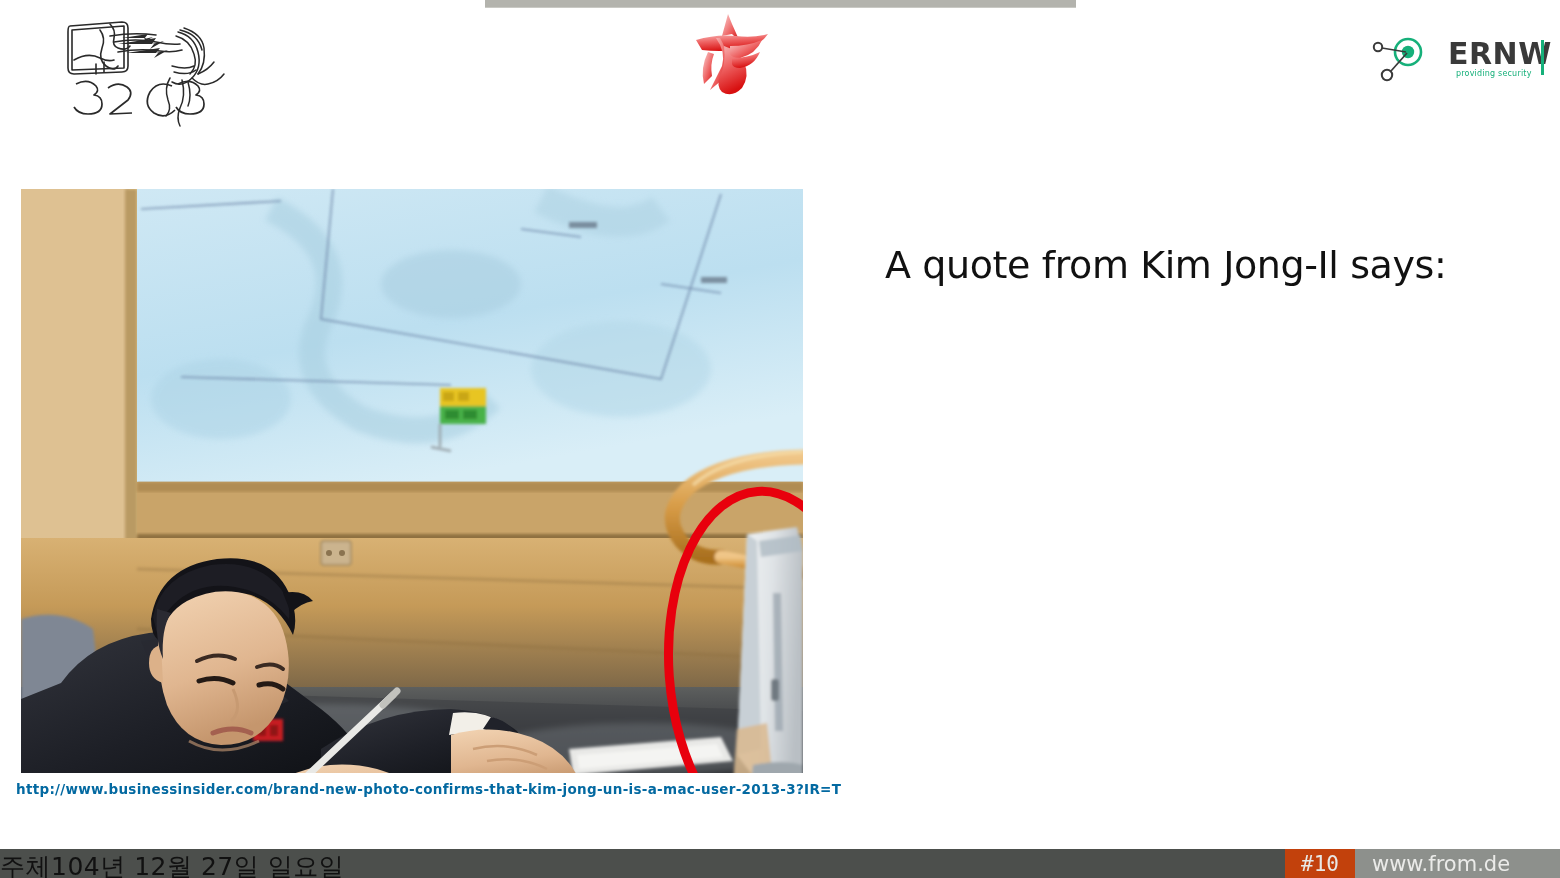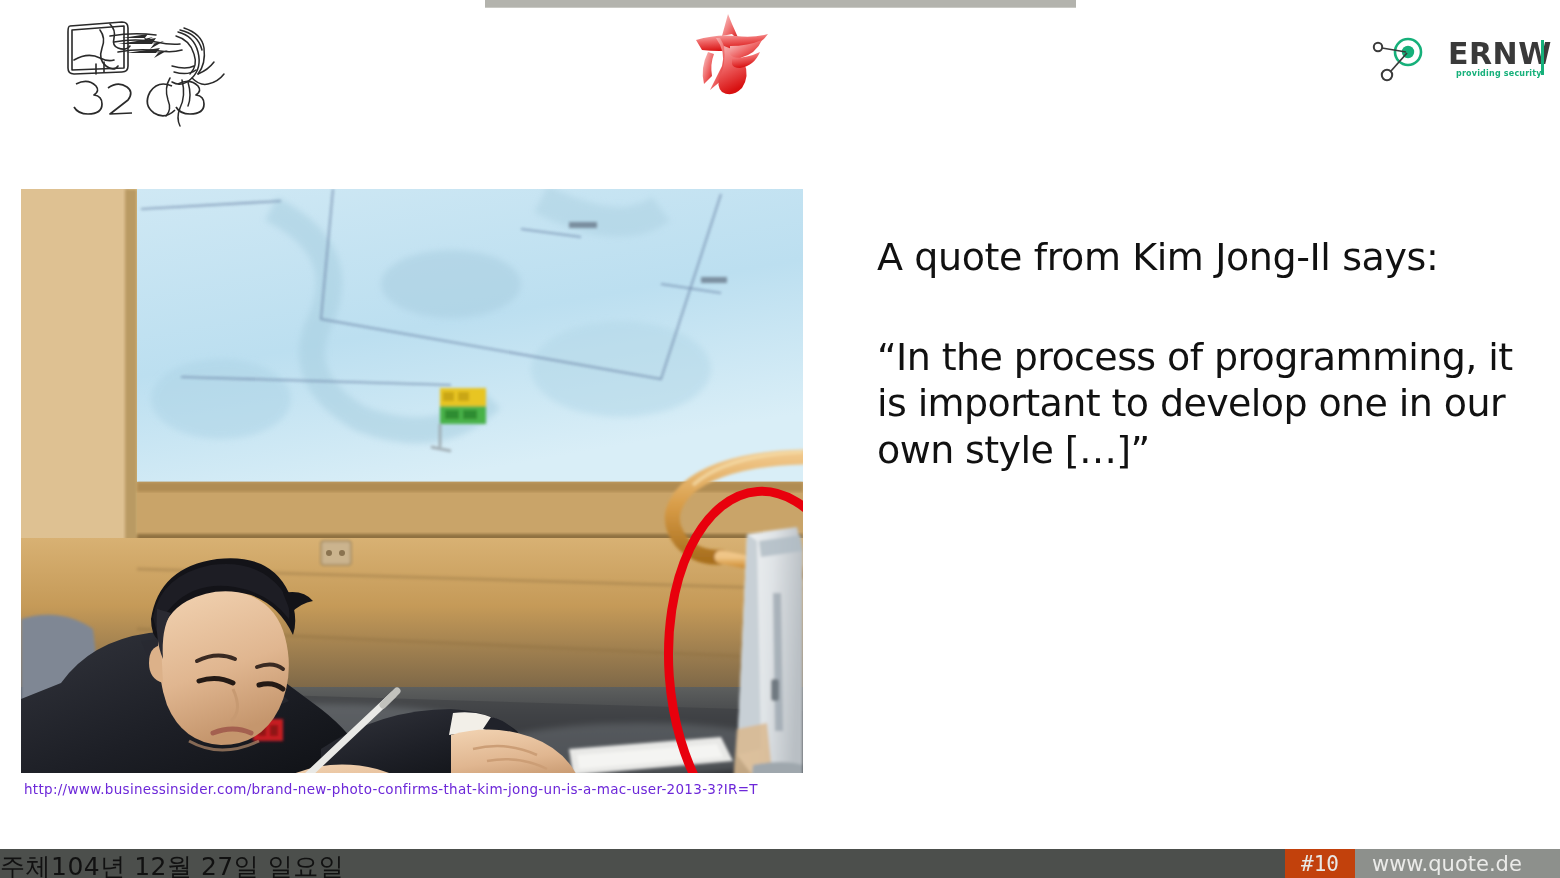--- a/index.html
+++ b/index.html
@@ -73,7 +73,7 @@
   .ernw-tag {
     font-family: "DejaVu Sans", sans-serif;
     font-size: 8px;
-    font-weight: bold;
+    font-weight: normal;
     color: #16b07a;
     letter-spacing: 0.2px;
     margin-top: 1px;

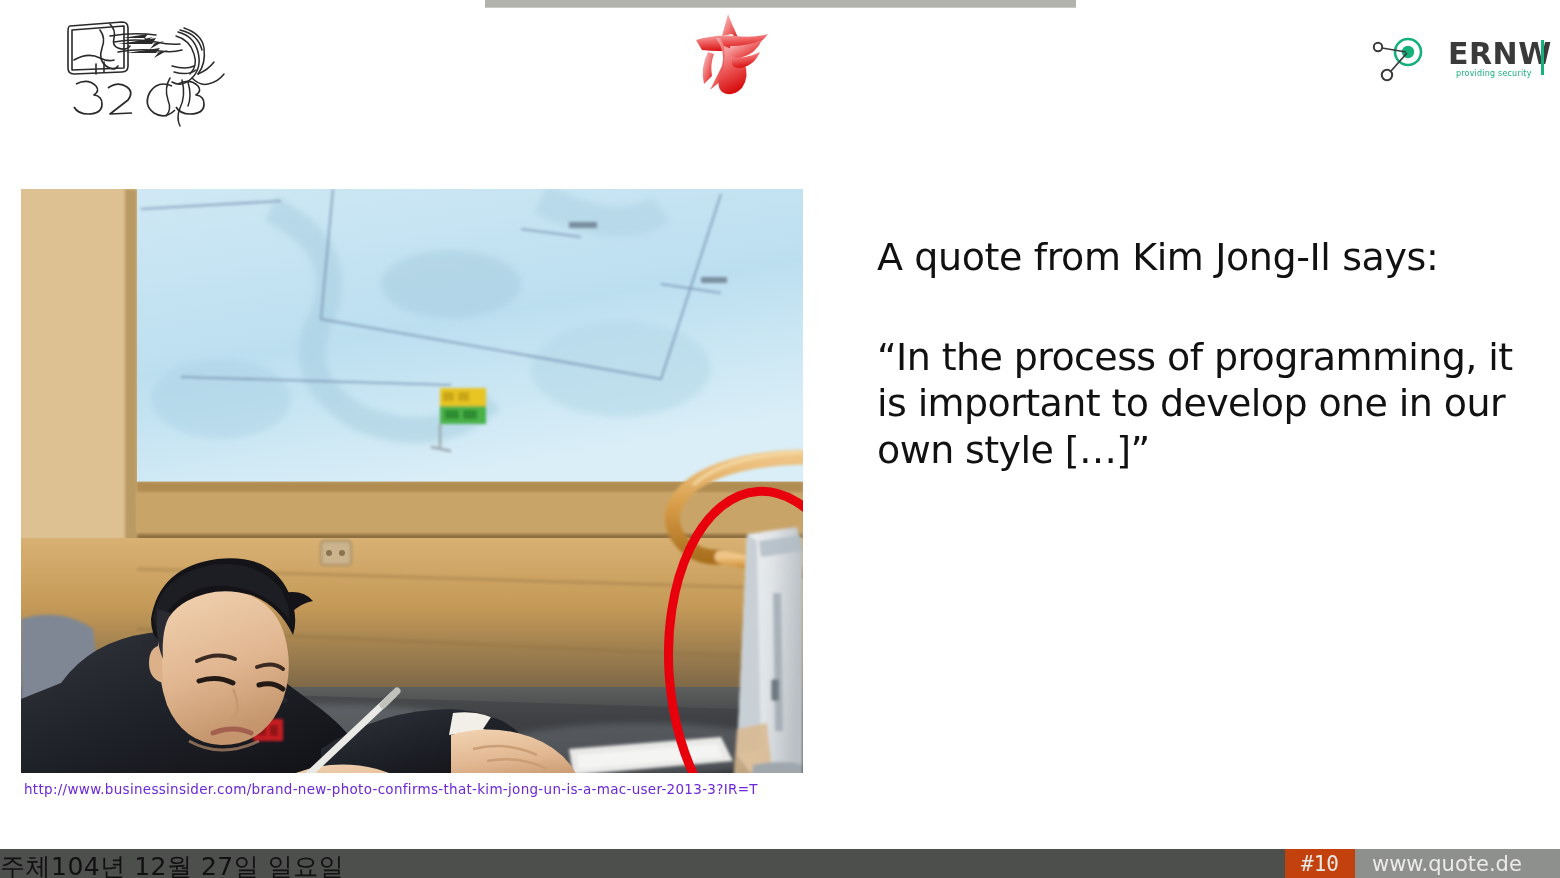--- a/index.html
+++ b/index.html
@@ -124,7 +124,7 @@
     color: #111111;
     line-height: 1.18;
     letter-spacing: -0.4px;
-    margin: 0;
+    margin: 8px;
   }
   .quote-body {
     font-family: "DejaVu Sans", sans-serif;

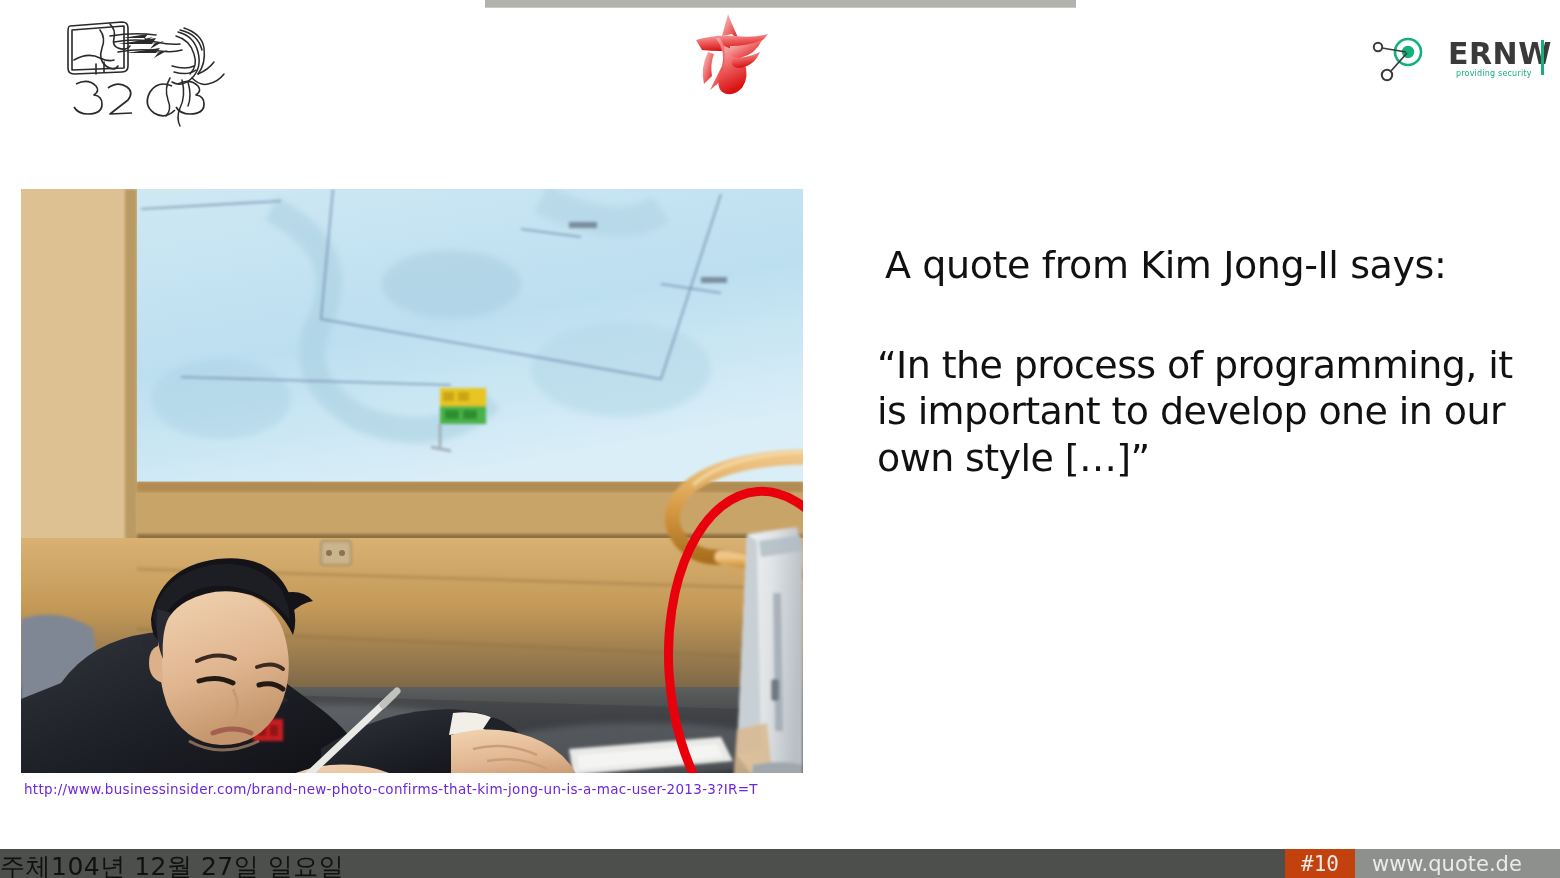--- a/index.html
+++ b/index.html
@@ -521,7 +521,6 @@
 
 <div class="text-col">
   <p class="quote-intro">A quote from Kim Jong-Il says:</p>
-  <p class="quote-body">“In the process of programming, it is important to develop one in our own style […]”</p>
 </div>
 
 <div class="footer"></div>

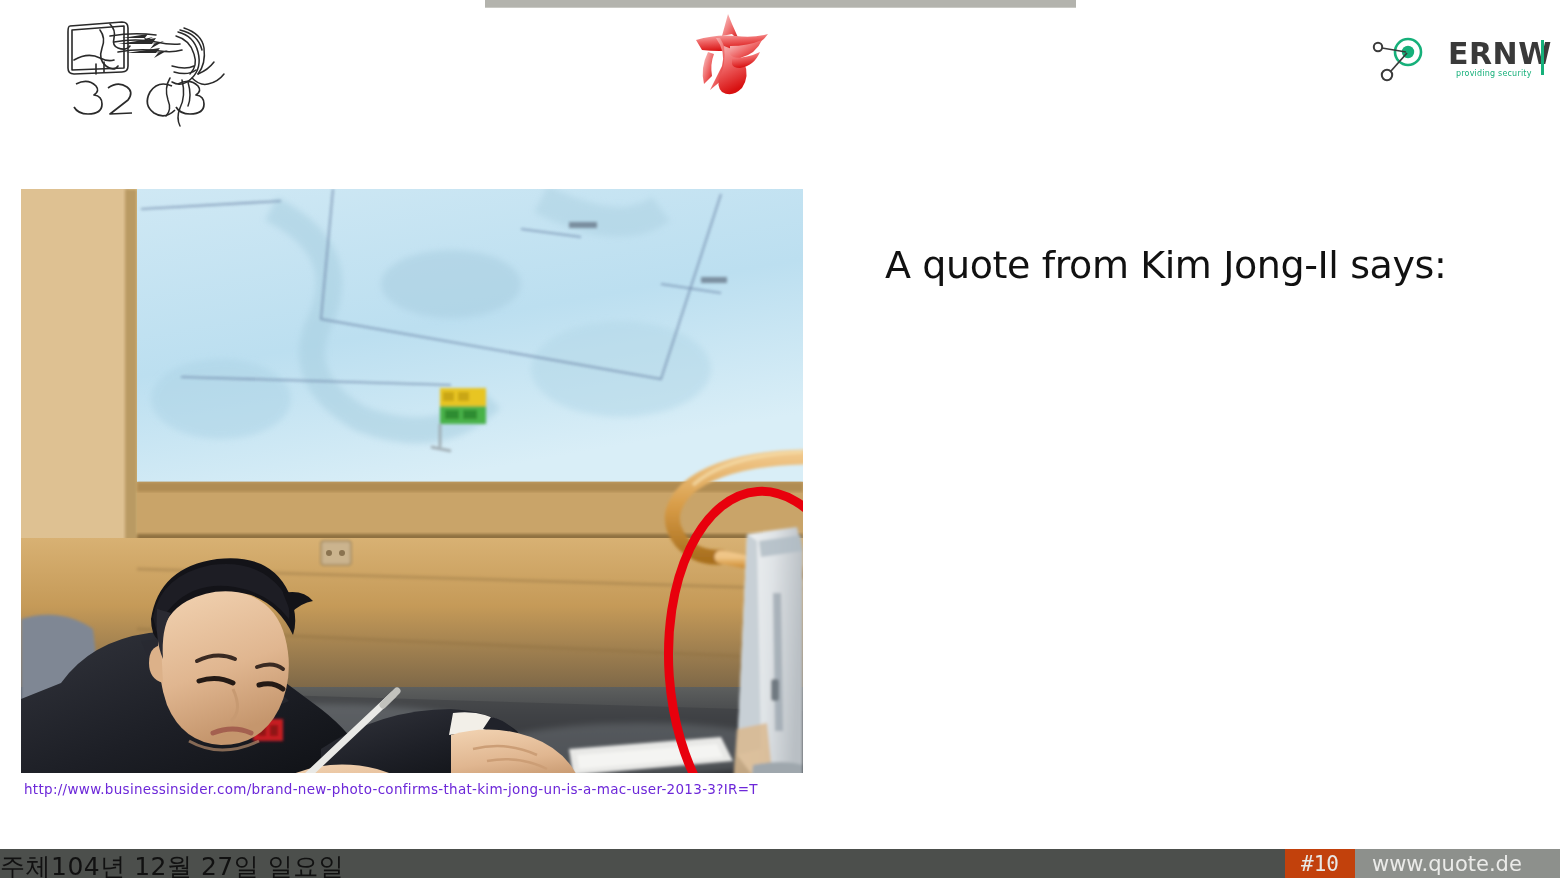--- a/index.html
+++ b/index.html
@@ -102,13 +102,14 @@
 
   .photo-credit {
     position: absolute;
-    left: 24px;
+    left: 16px;
     top: 781px;
     font-family: "DejaVu Sans", sans-serif;
     font-size: 13.5px;
-    color: #6d28d9;
+    color: #0369a1;
     letter-spacing: 0.3px;
     white-space: nowrap;
+    font-weight: bold;
   }
 
   

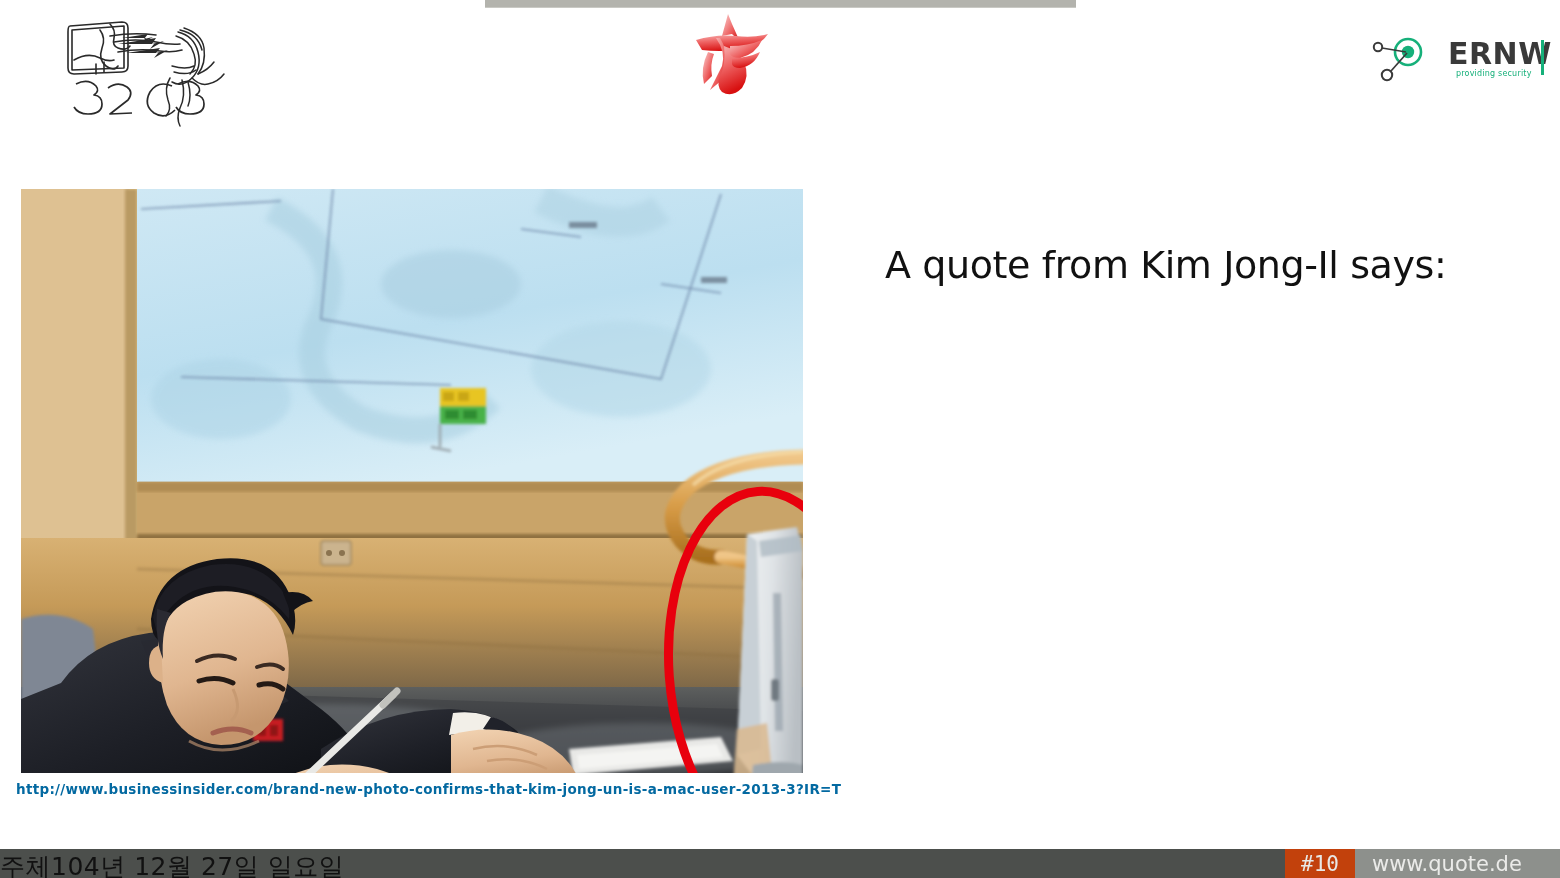--- a/index.html
+++ b/index.html
@@ -527,6 +527,6 @@
 <div class="footer"></div>
 <div class="footer-date">주체104년 12월 27일 일요일</div>
 <div class="footer-slide">#10</div>
-<div class="footer-url">www.quote.de</div>
+<div class="footer-url">www.from.de</div>
 
 </body></html>

